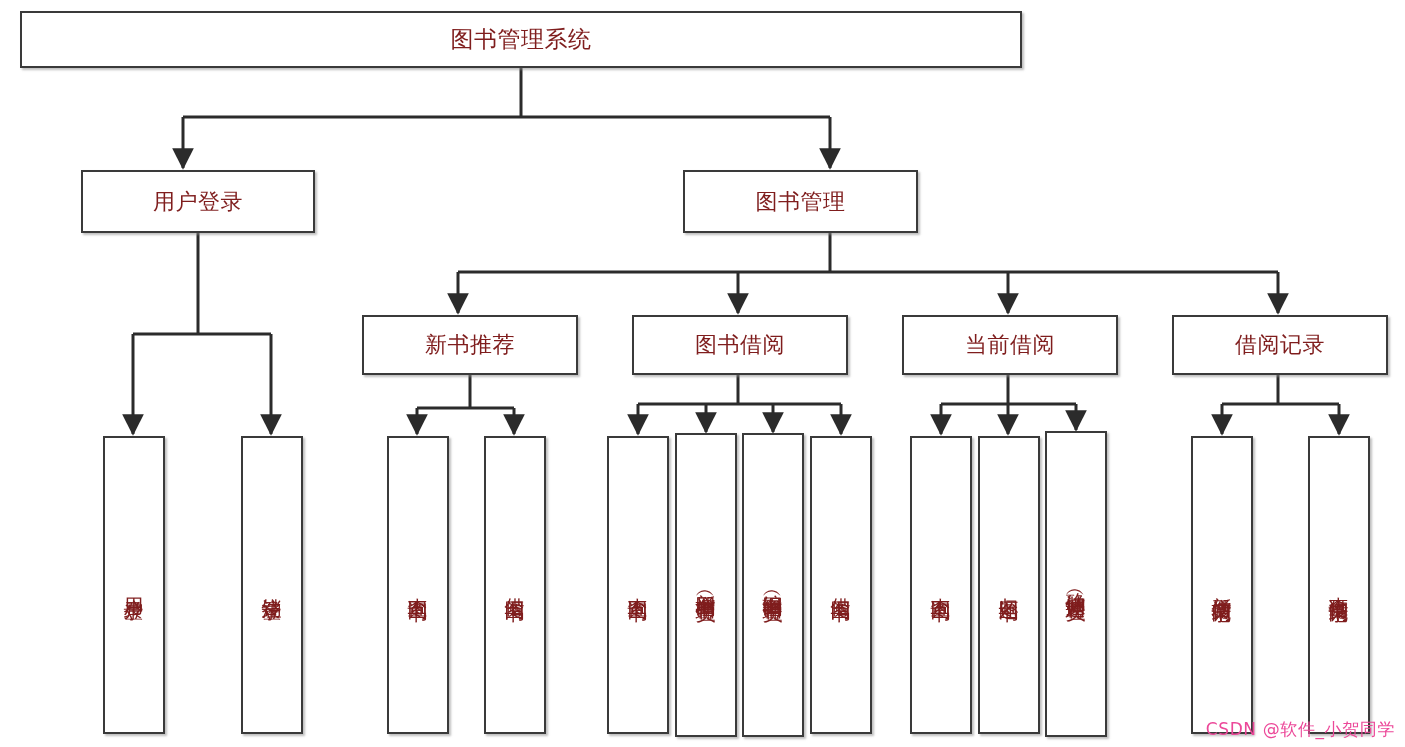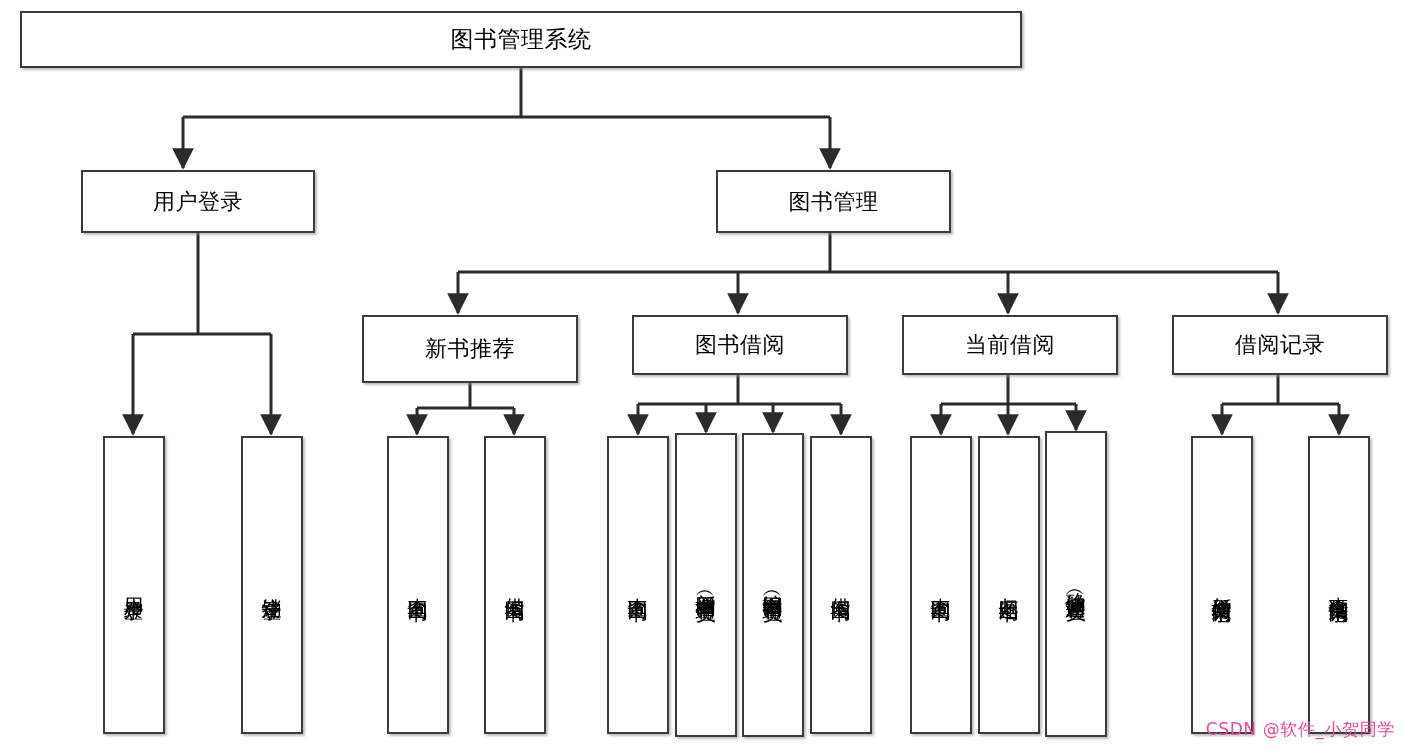--- a/index.html
+++ b/index.html
@@ -40,7 +40,7 @@
   .node-label {
     font-size: 21px;
     line-height: 1.16;
-    color: #000000;
+    color: #7f1d1d;
     letter-spacing: 0.5px;
     white-space: nowrap;
     text-align: center;

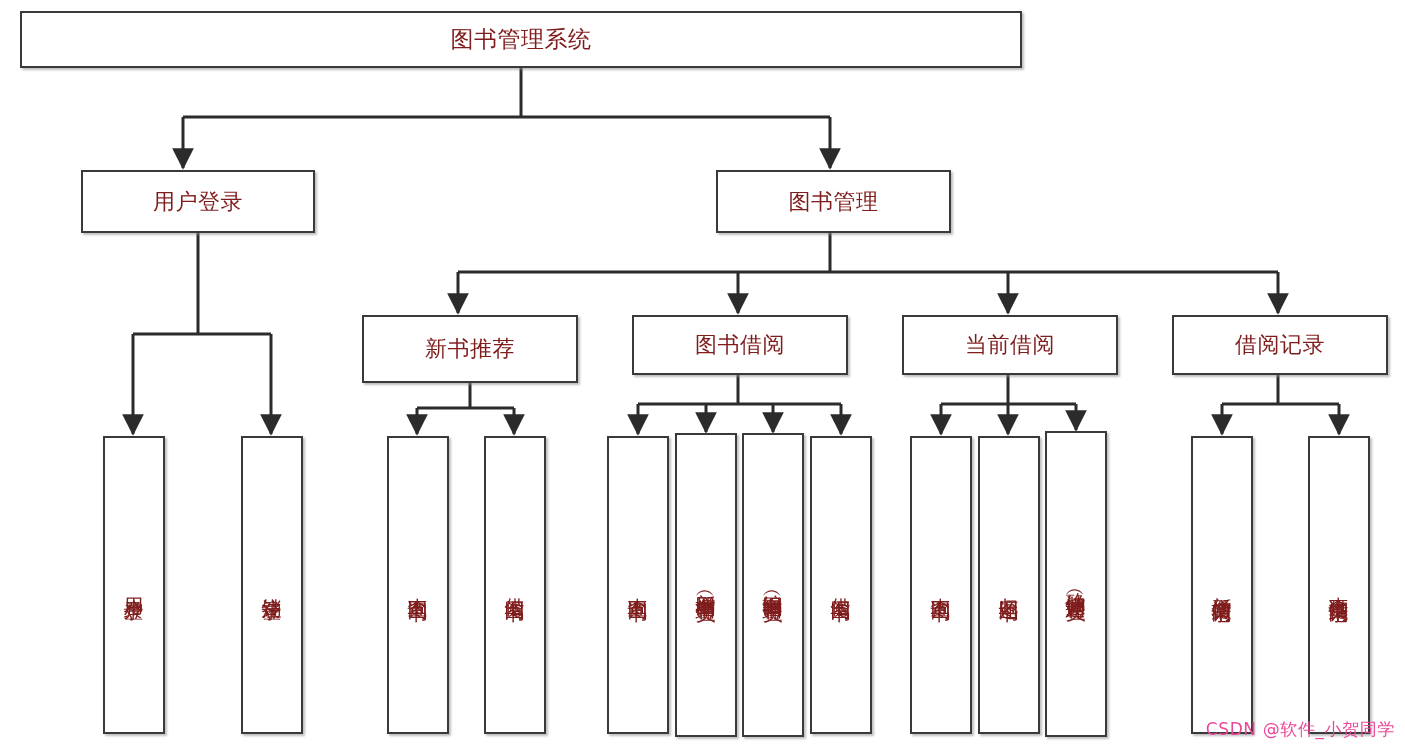--- a/index.html
+++ b/index.html
@@ -129,7 +129,7 @@
   <div class="node level-1" style="left:81px; top:170px; width:234px; height:63px;">
     <span class="node-label">用户登录</span>
   </div>
-  <div class="node level-1" style="left:716px; top:170px; width:235px; height:63px;">
+  <div class="node level-1" style="left:683px; top:170px; width:235px; height:63px;">
     <span class="node-label">图书管理</span>
   </div>
 

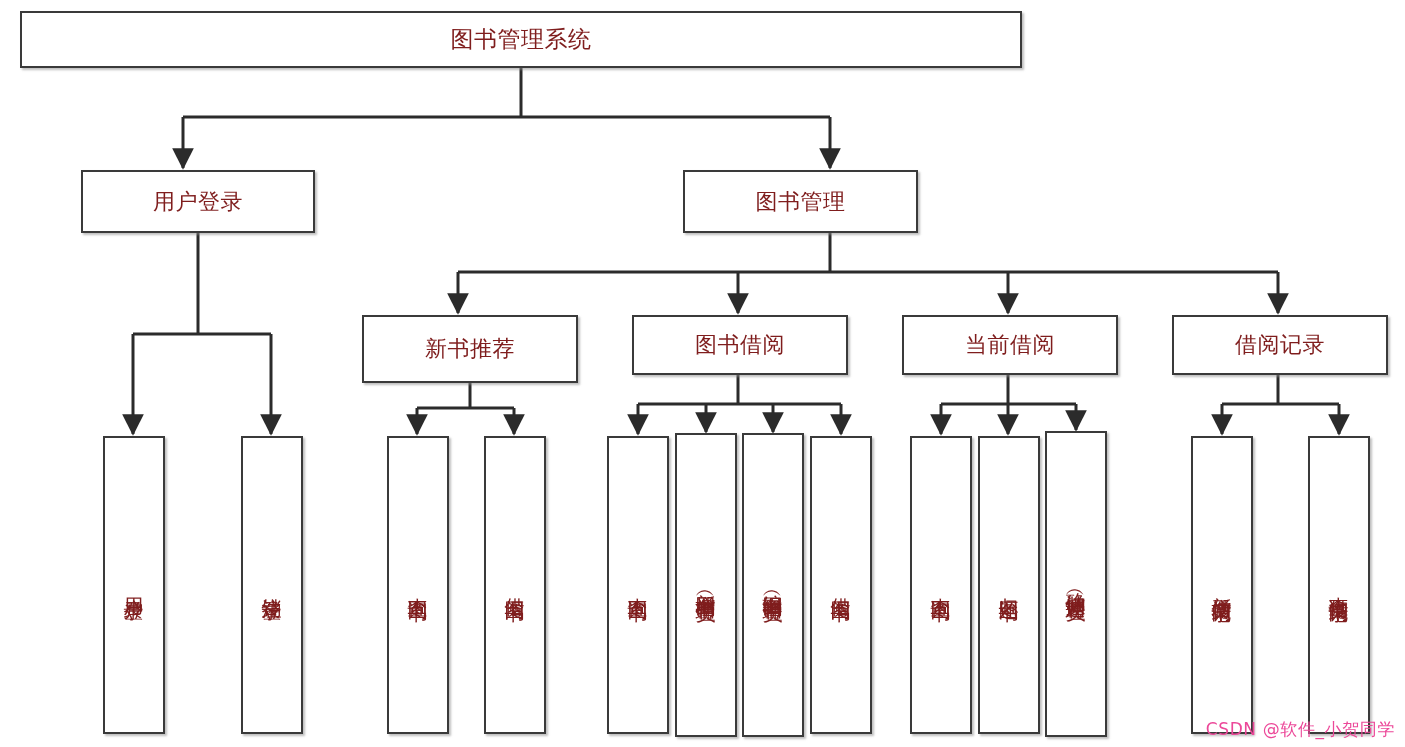--- a/index.html
+++ b/index.html
@@ -133,7 +133,7 @@
     <span class="node-label">图书管理</span>
   </div>
 
-  <div class="node level-2" style="left:362px; top:315px; width:216px; height:68px;font-family:Liberation Serif, serif;">
+  <div class="node level-2" style="left:362px; top:315px; width:216px; height:60px;font-family:Liberation Serif, serif;">
     <span class="node-label">新书推荐</span>
   </div>
   <div class="node level-2" style="left:902px; top:315px; width:216px; height:60px;">

